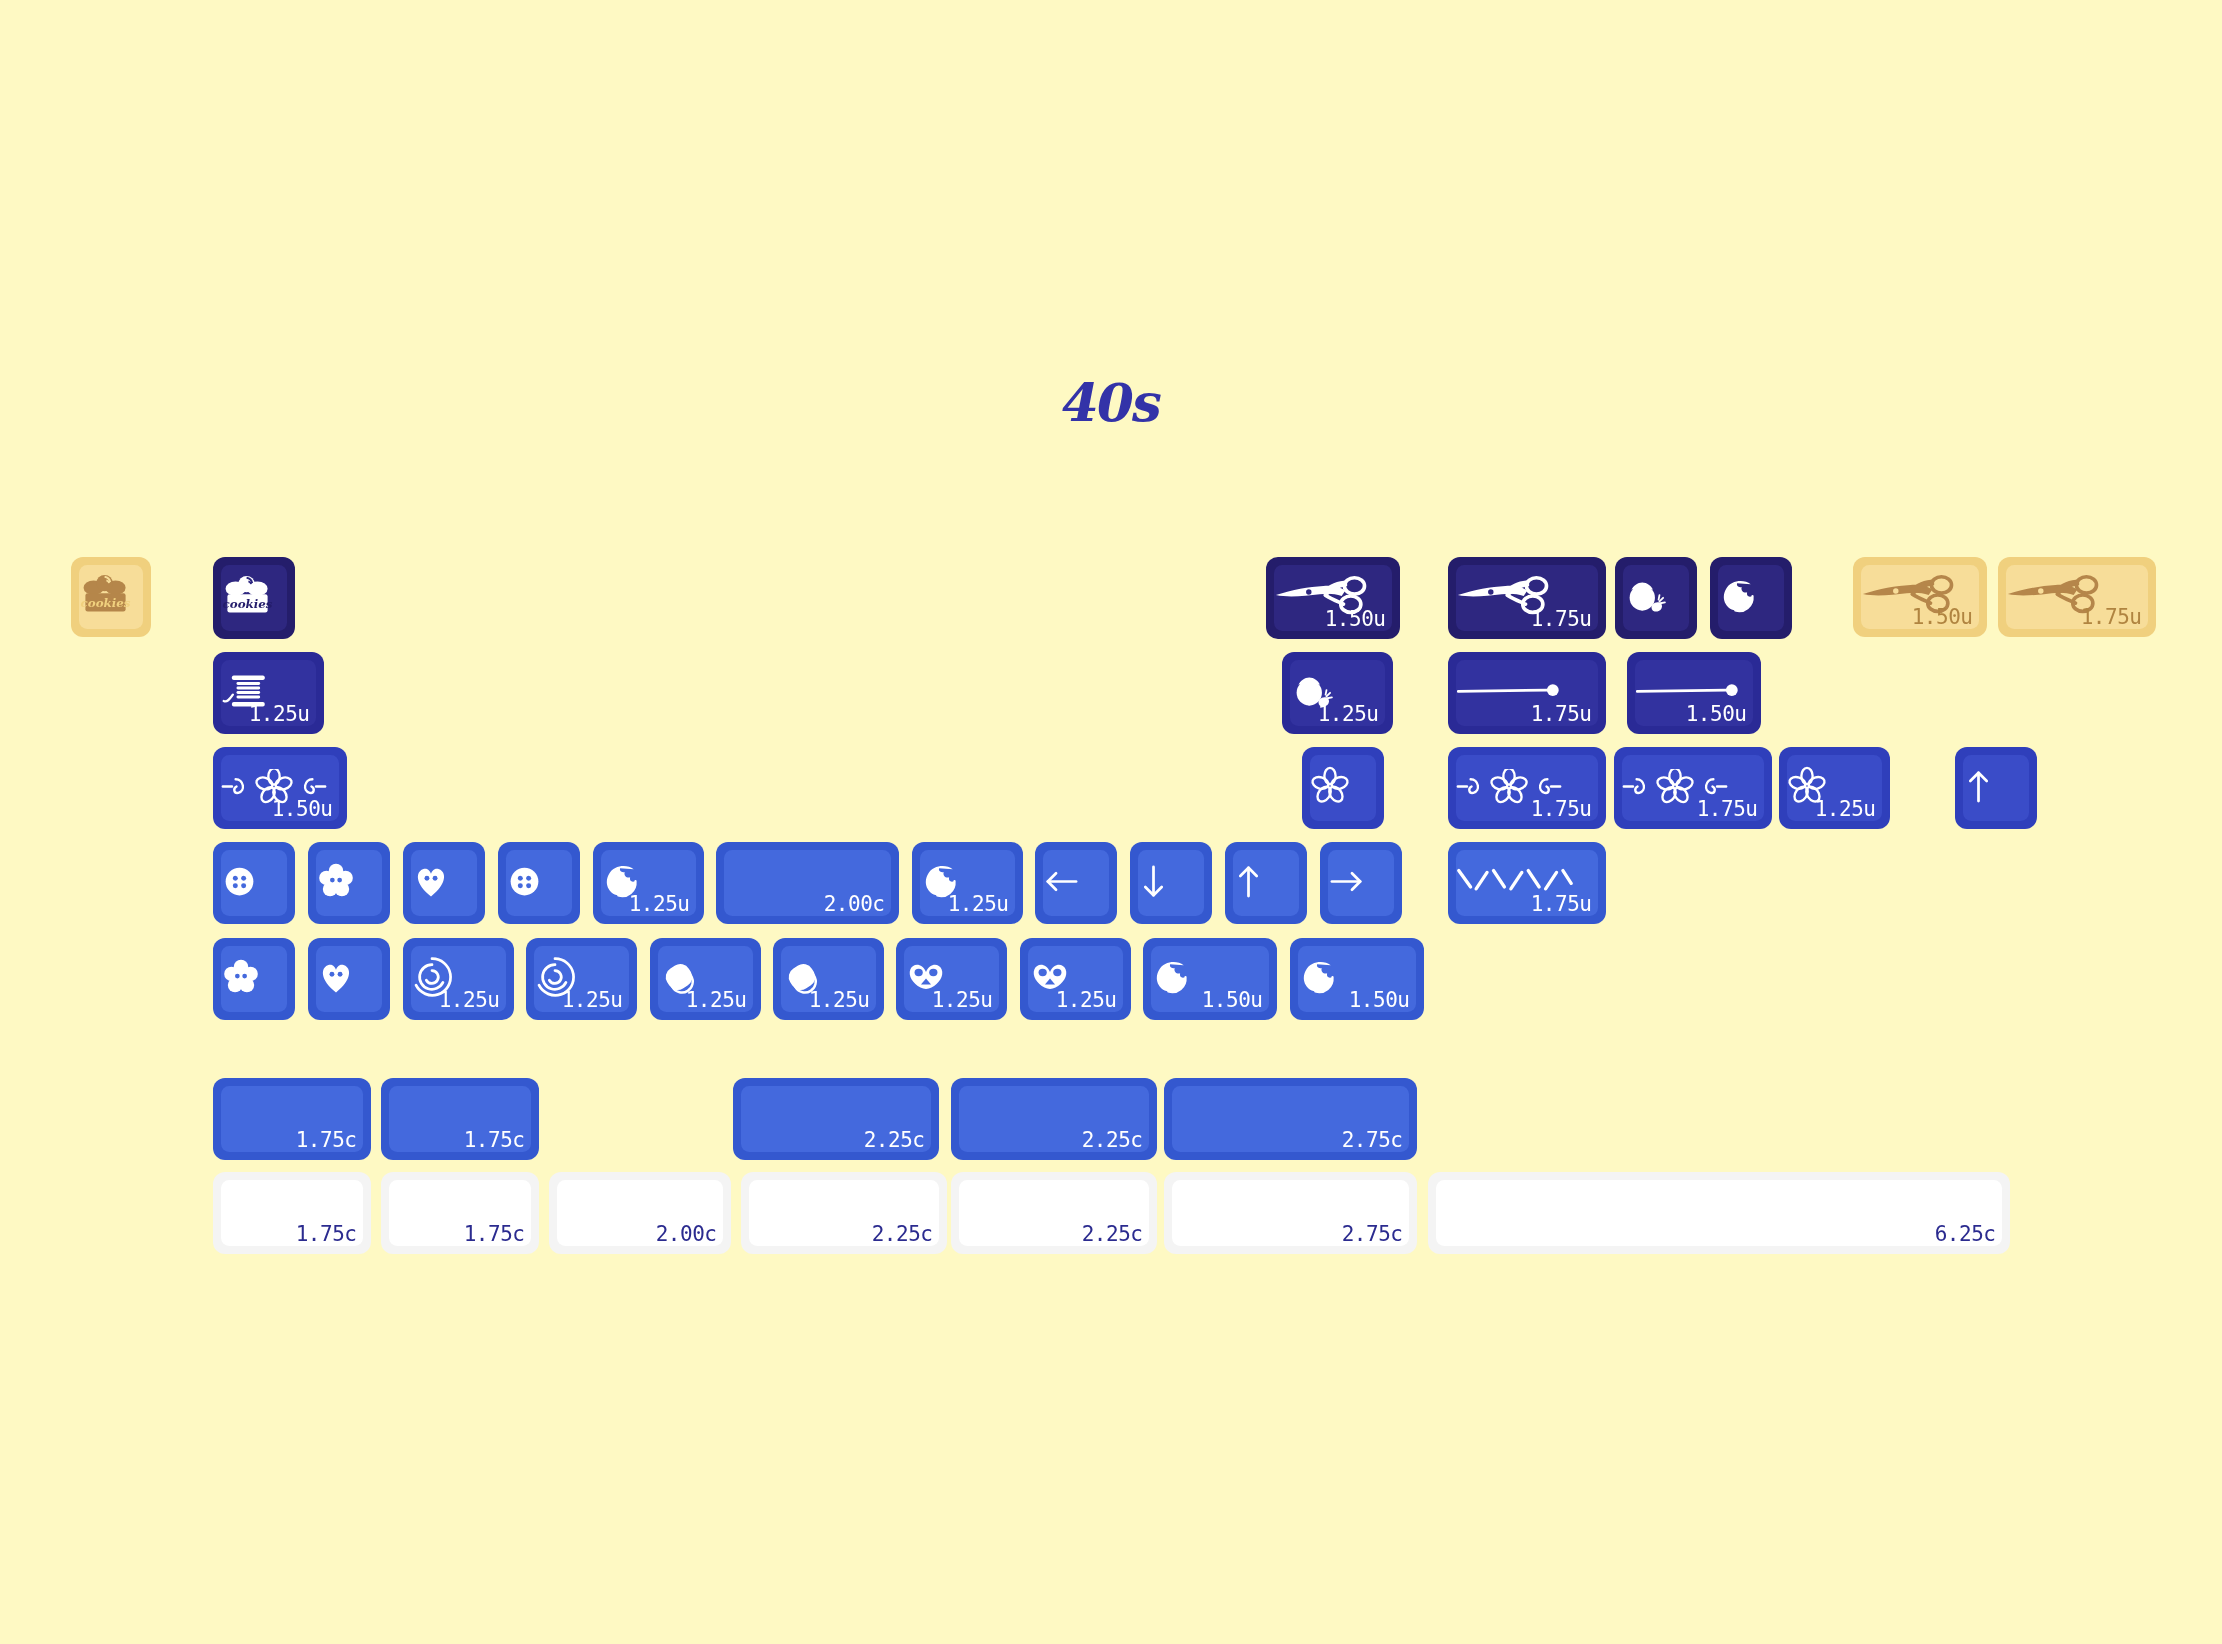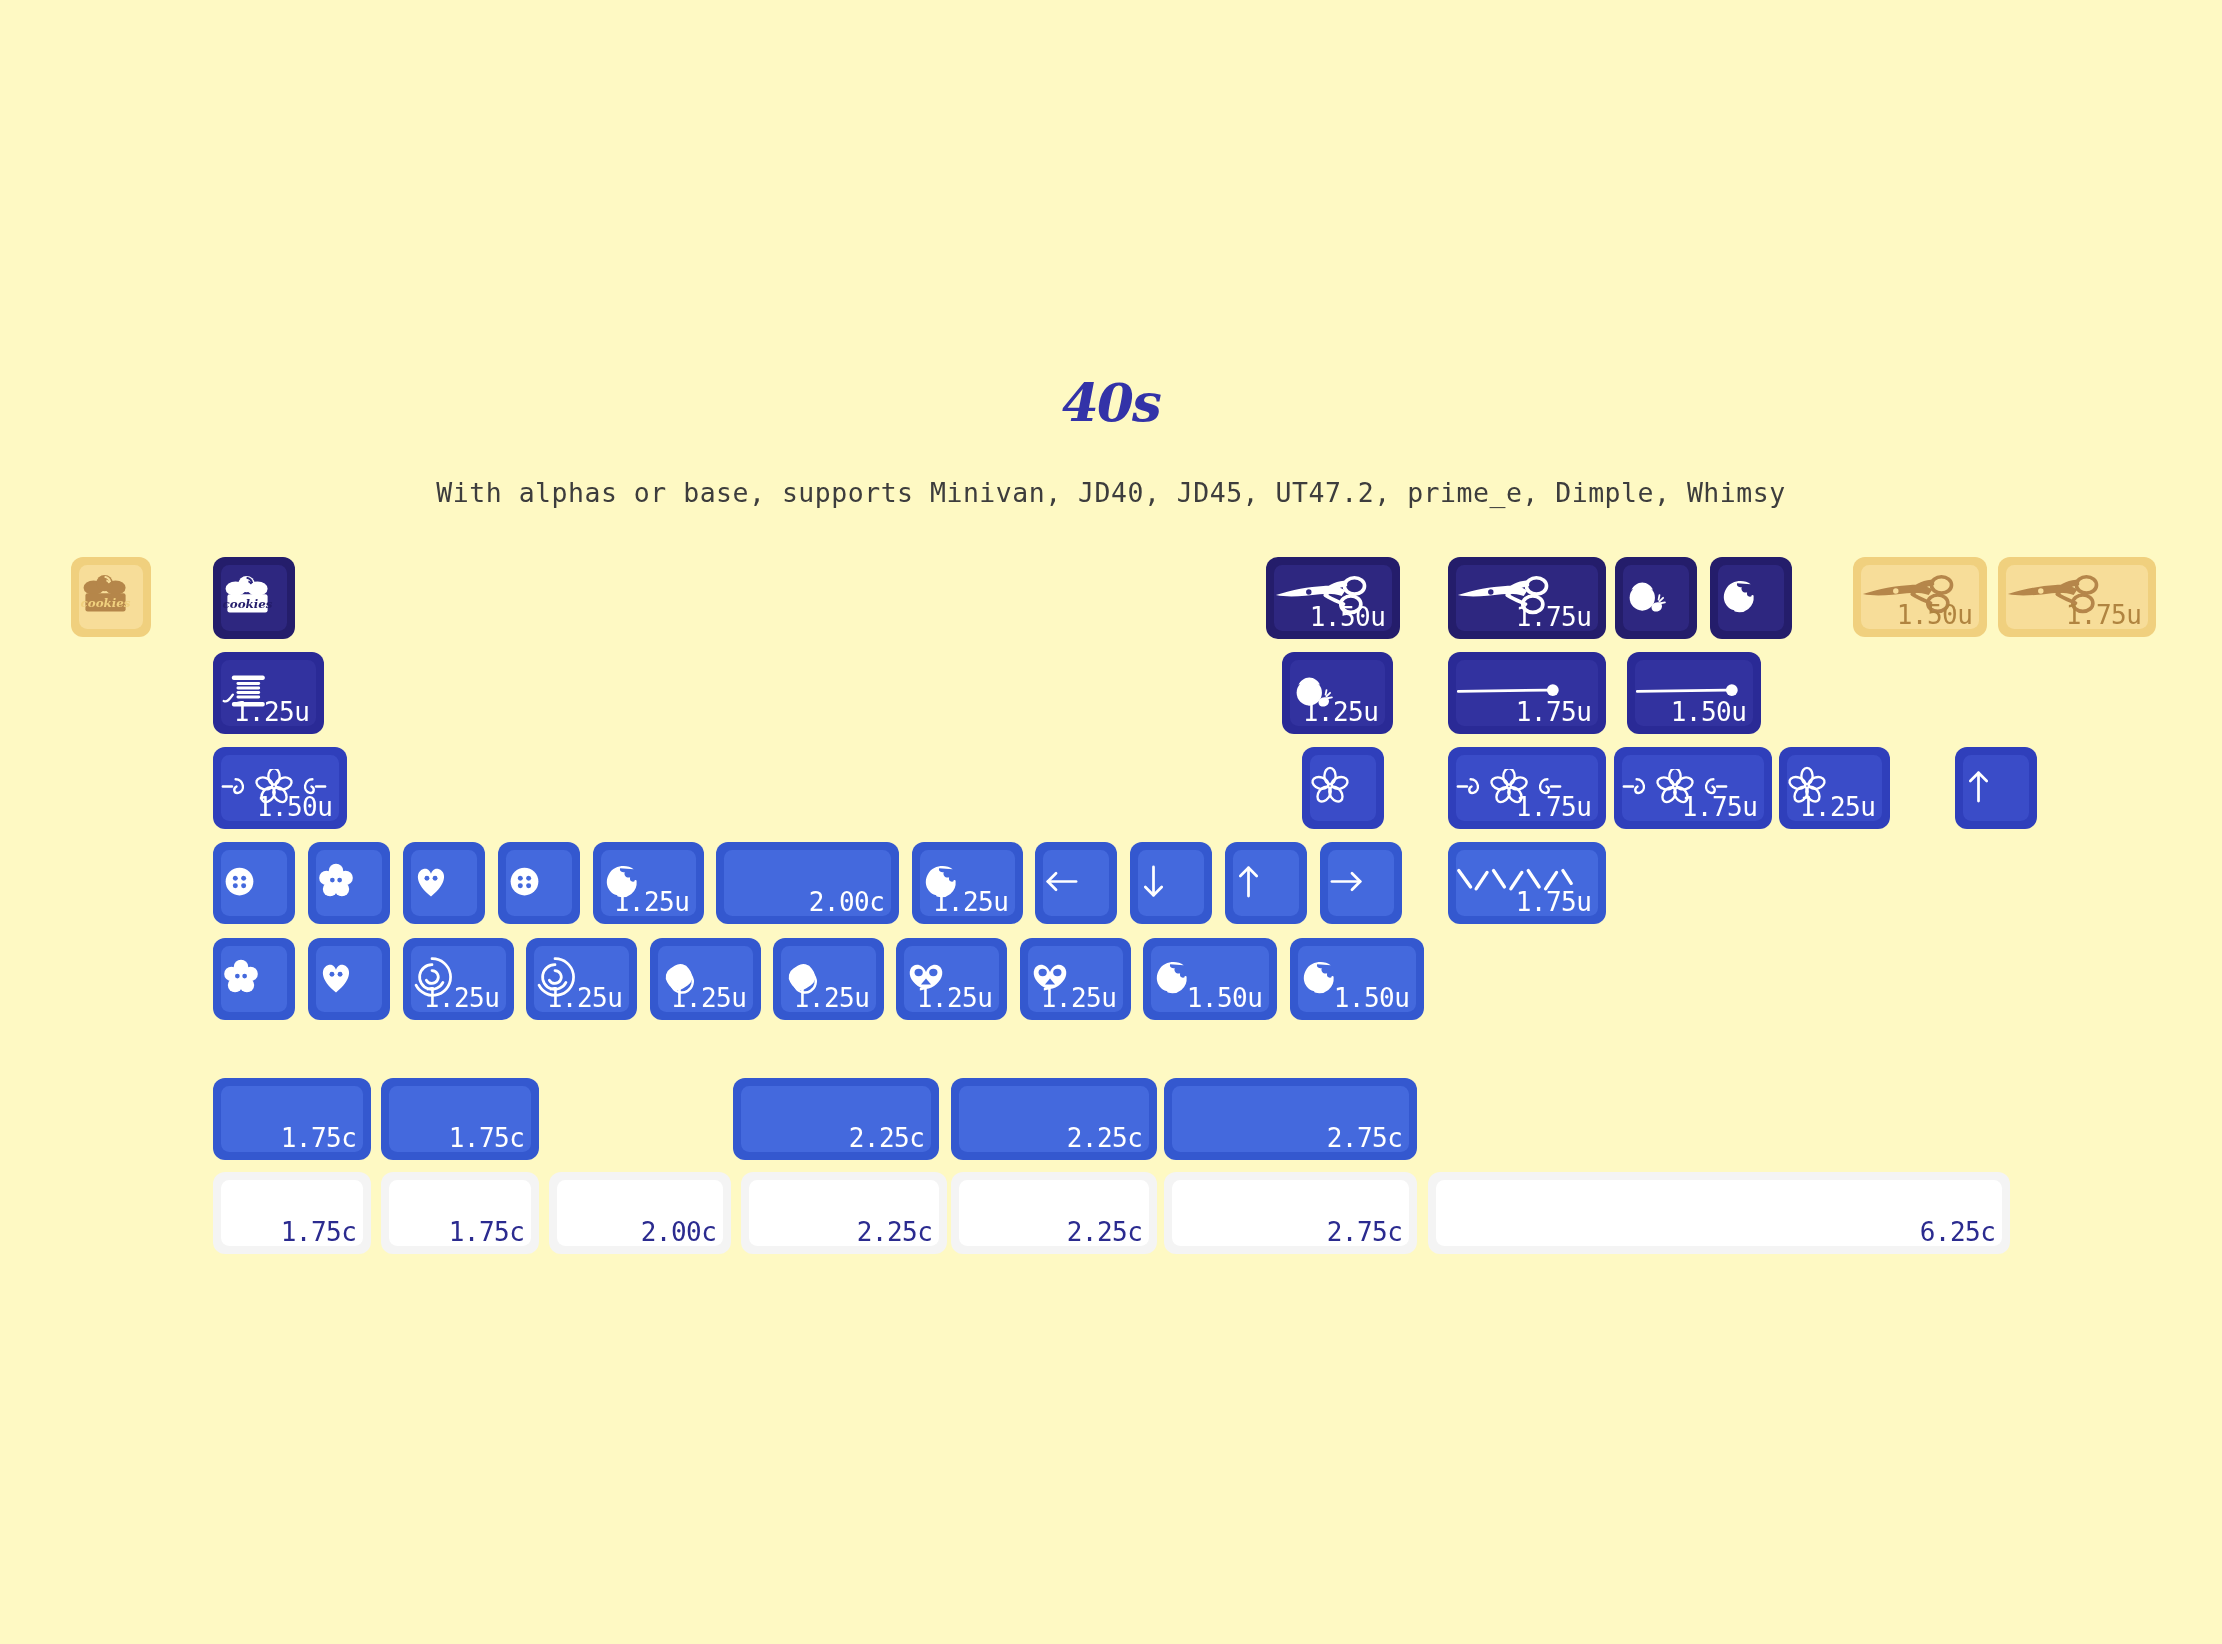--- a/index.html
+++ b/index.html
@@ -118,7 +118,6 @@
 
   <div id="title">40s</div>
 
-  <div id="subtitle">With alphas or base, supports Minivan, JD40, JD45, UT47.2, prime_e, Dimple, Whimsy</div>
 
   <div id="keycap-layer">
       <div class="cap v-yellow" style="left: 71px; top: 557px; width: 80px; height: 80px;">

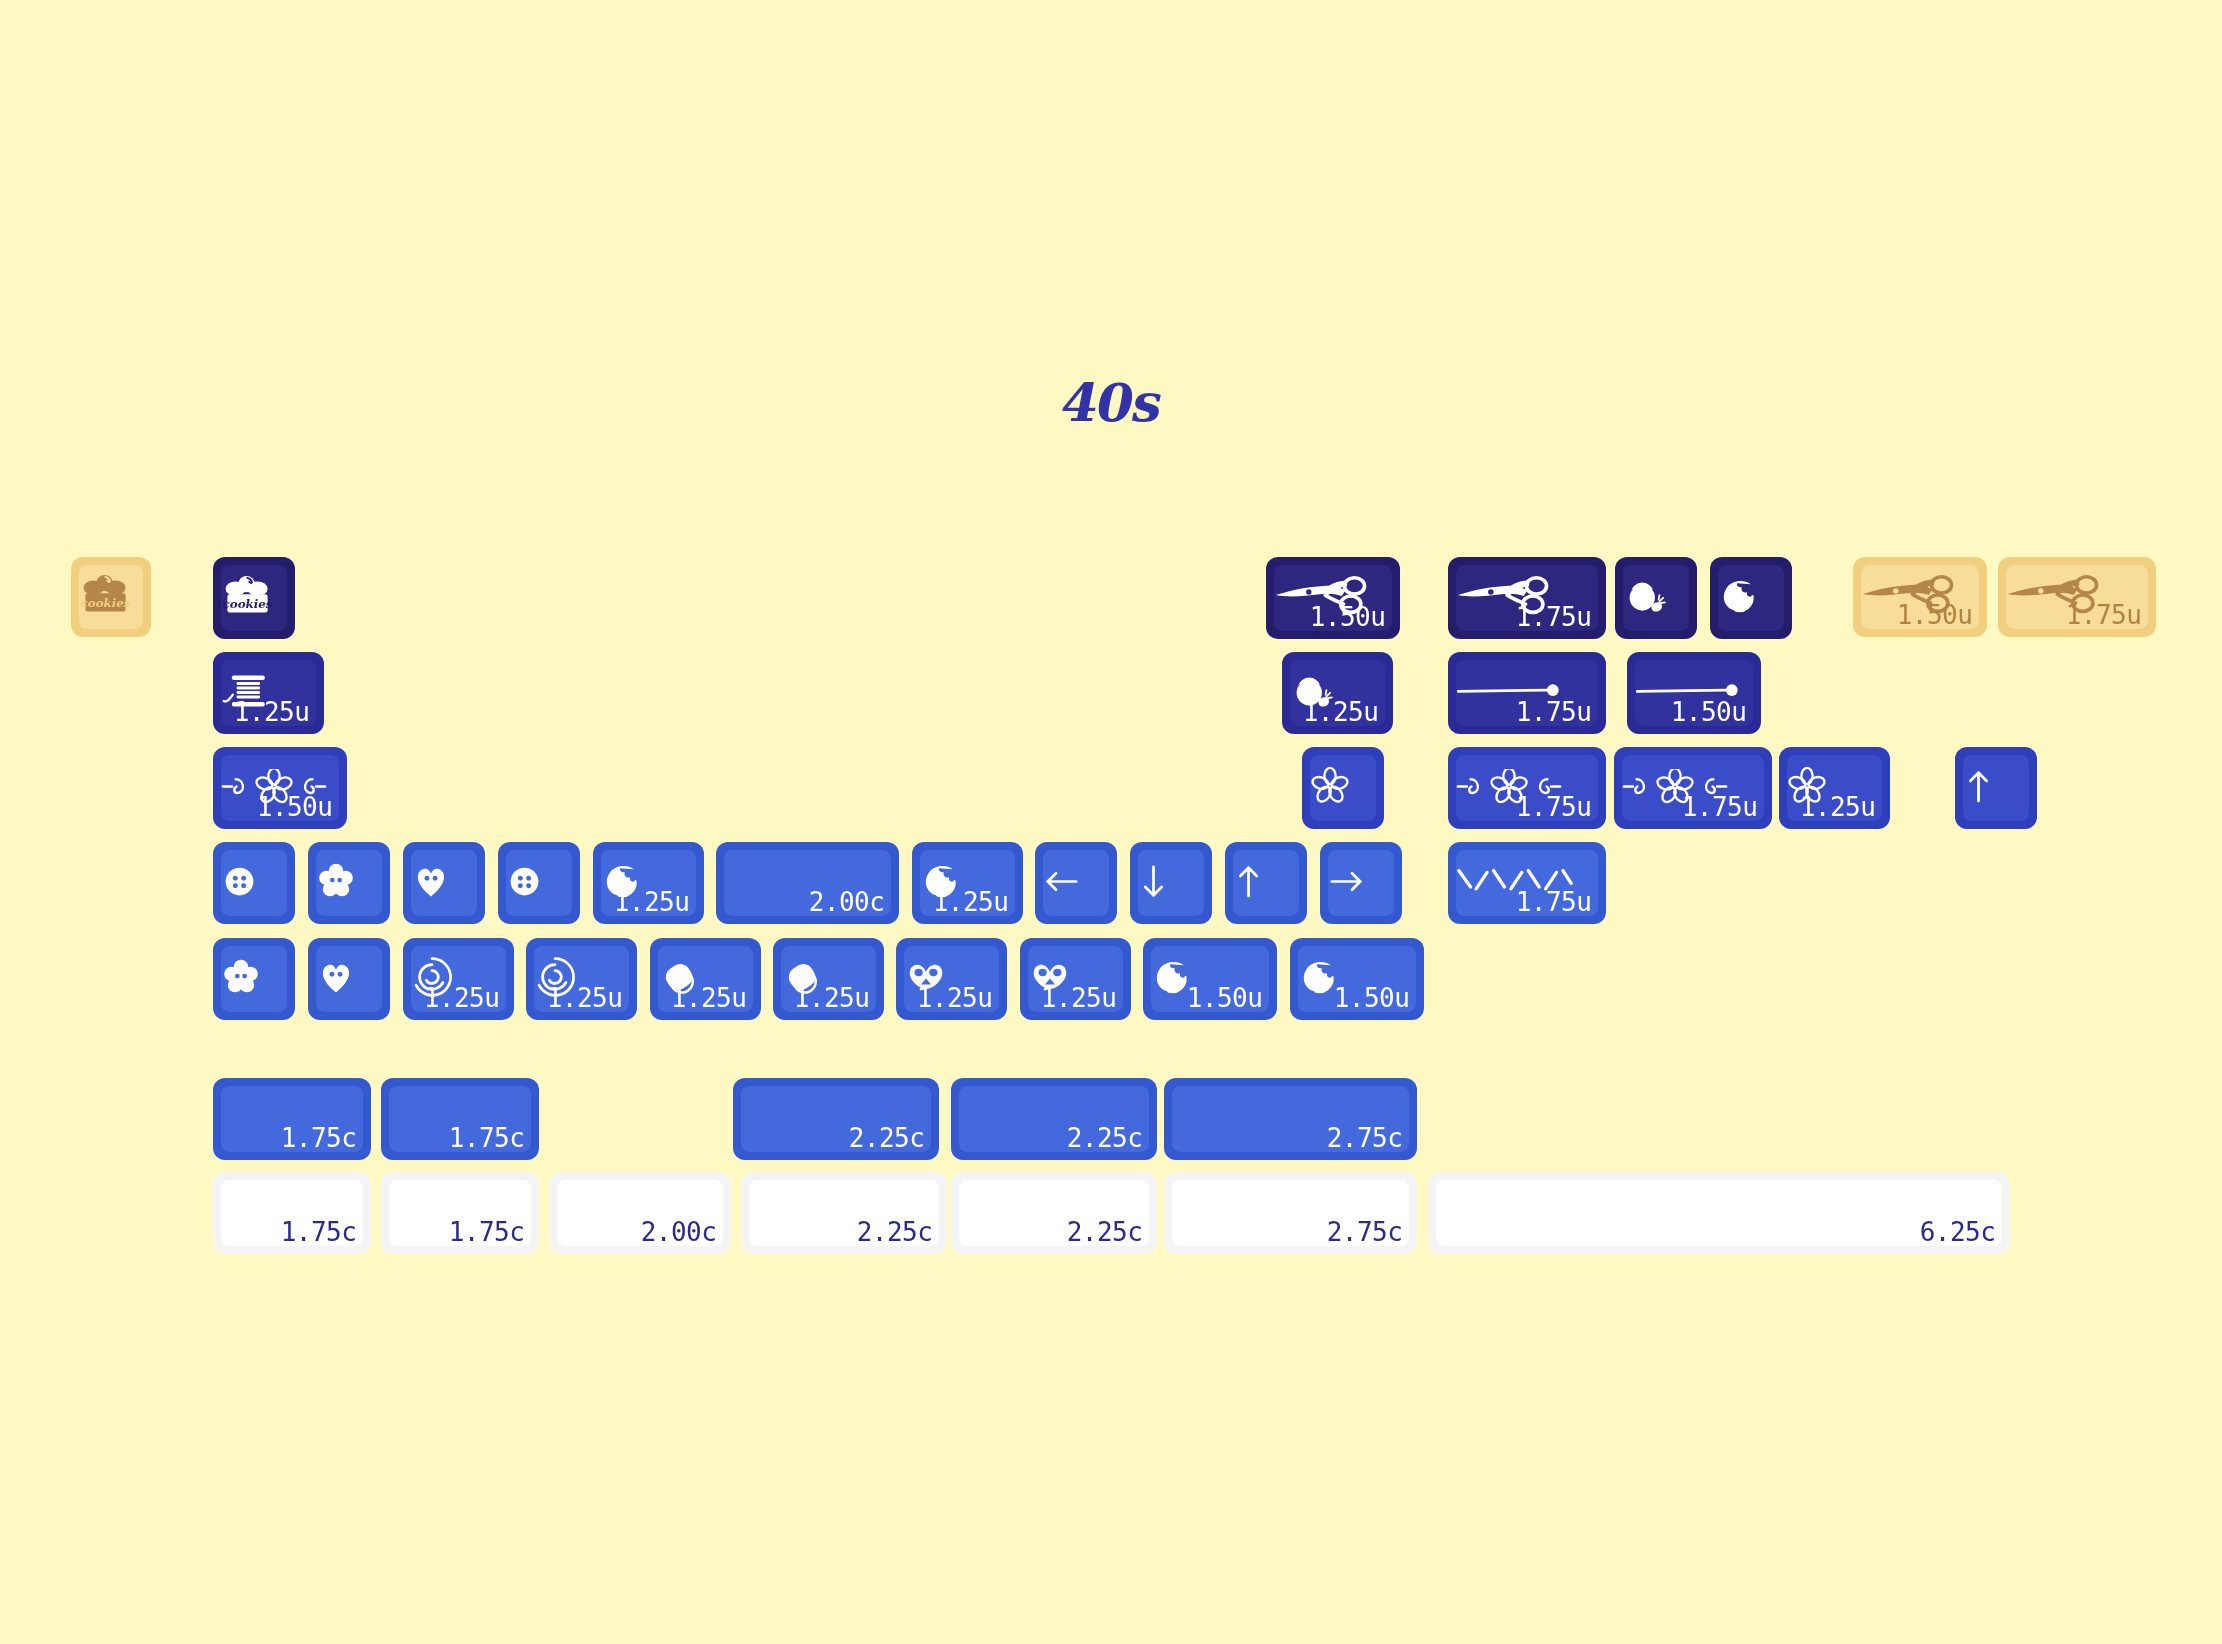--- a/index.html
+++ b/index.html
@@ -72,7 +72,7 @@
     right: 6.4px;
     bottom: 0.9px;
     font-family: "DejaVu Sans Mono", monospace;
-    font-size: 26px;
+    font-size: 21px;
     line-height: 1;
     letter-spacing: -0.5px;
     white-space: nowrap;

